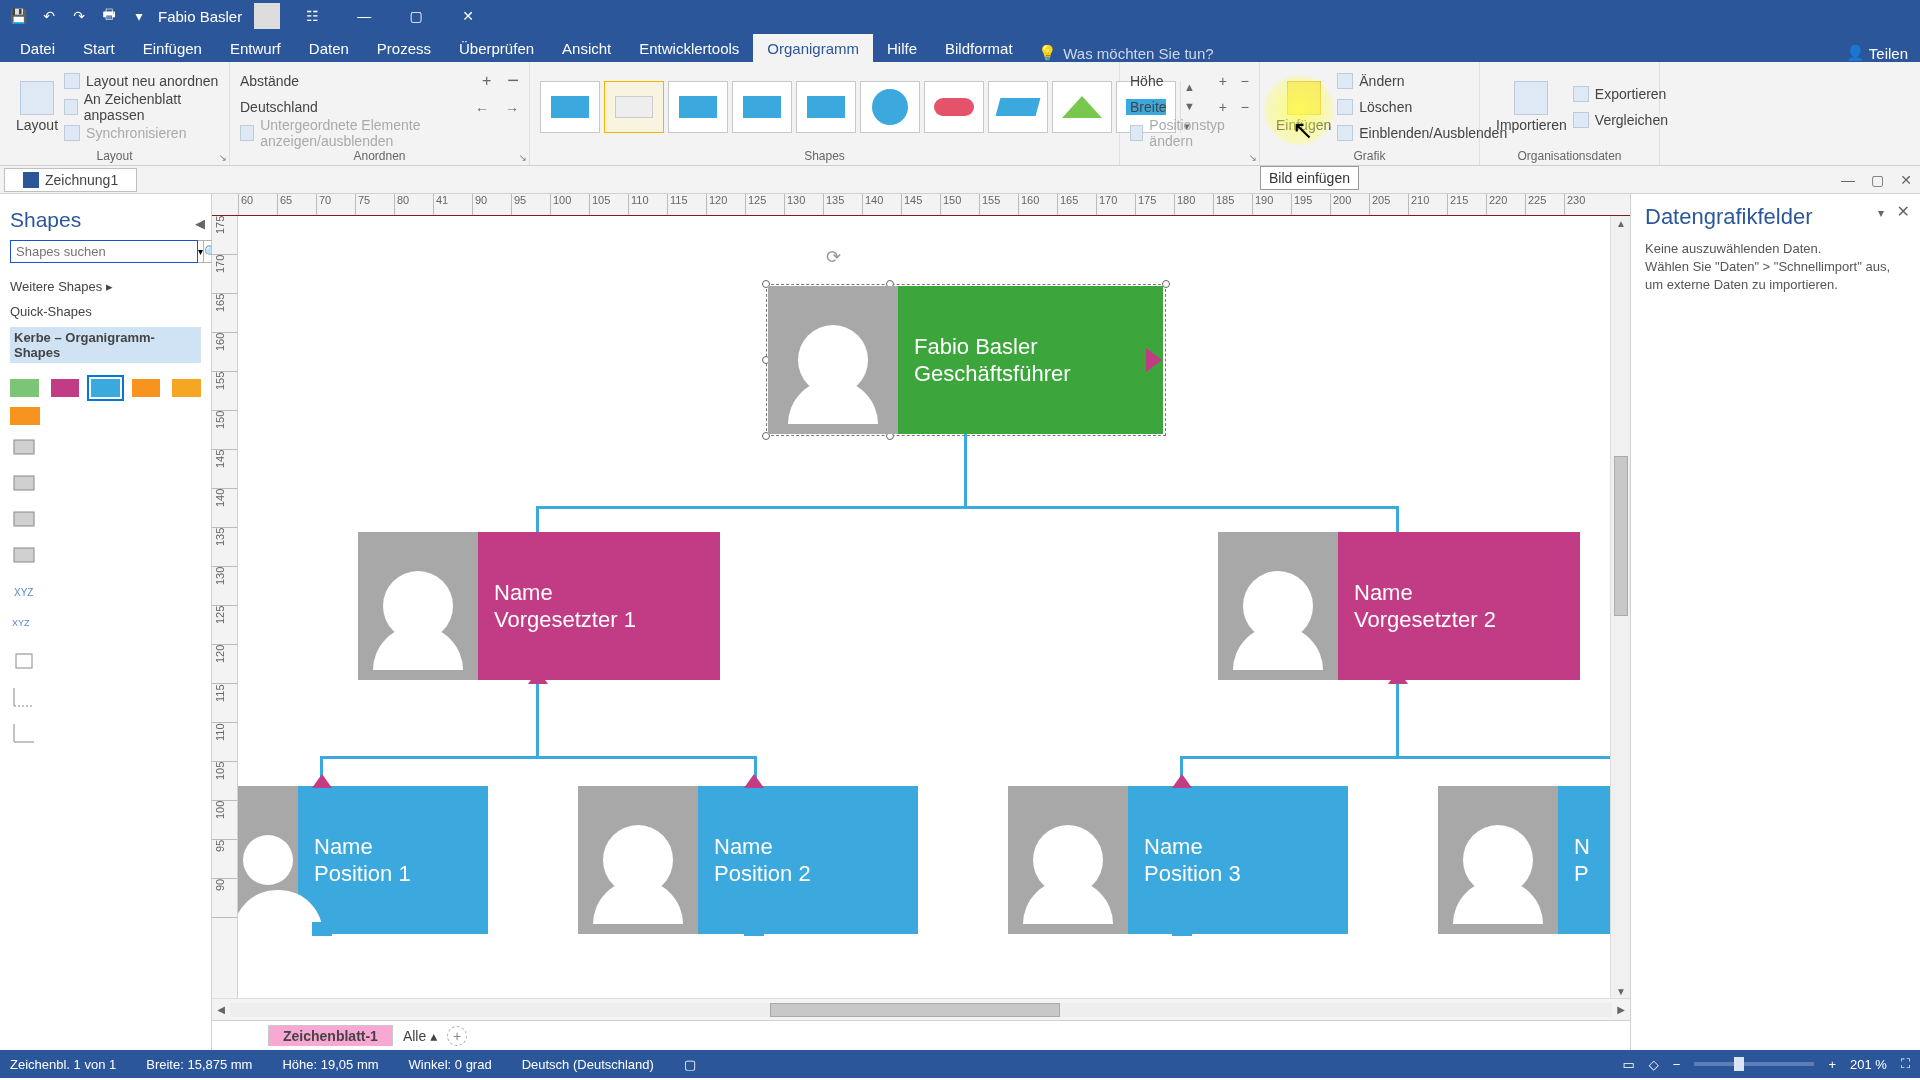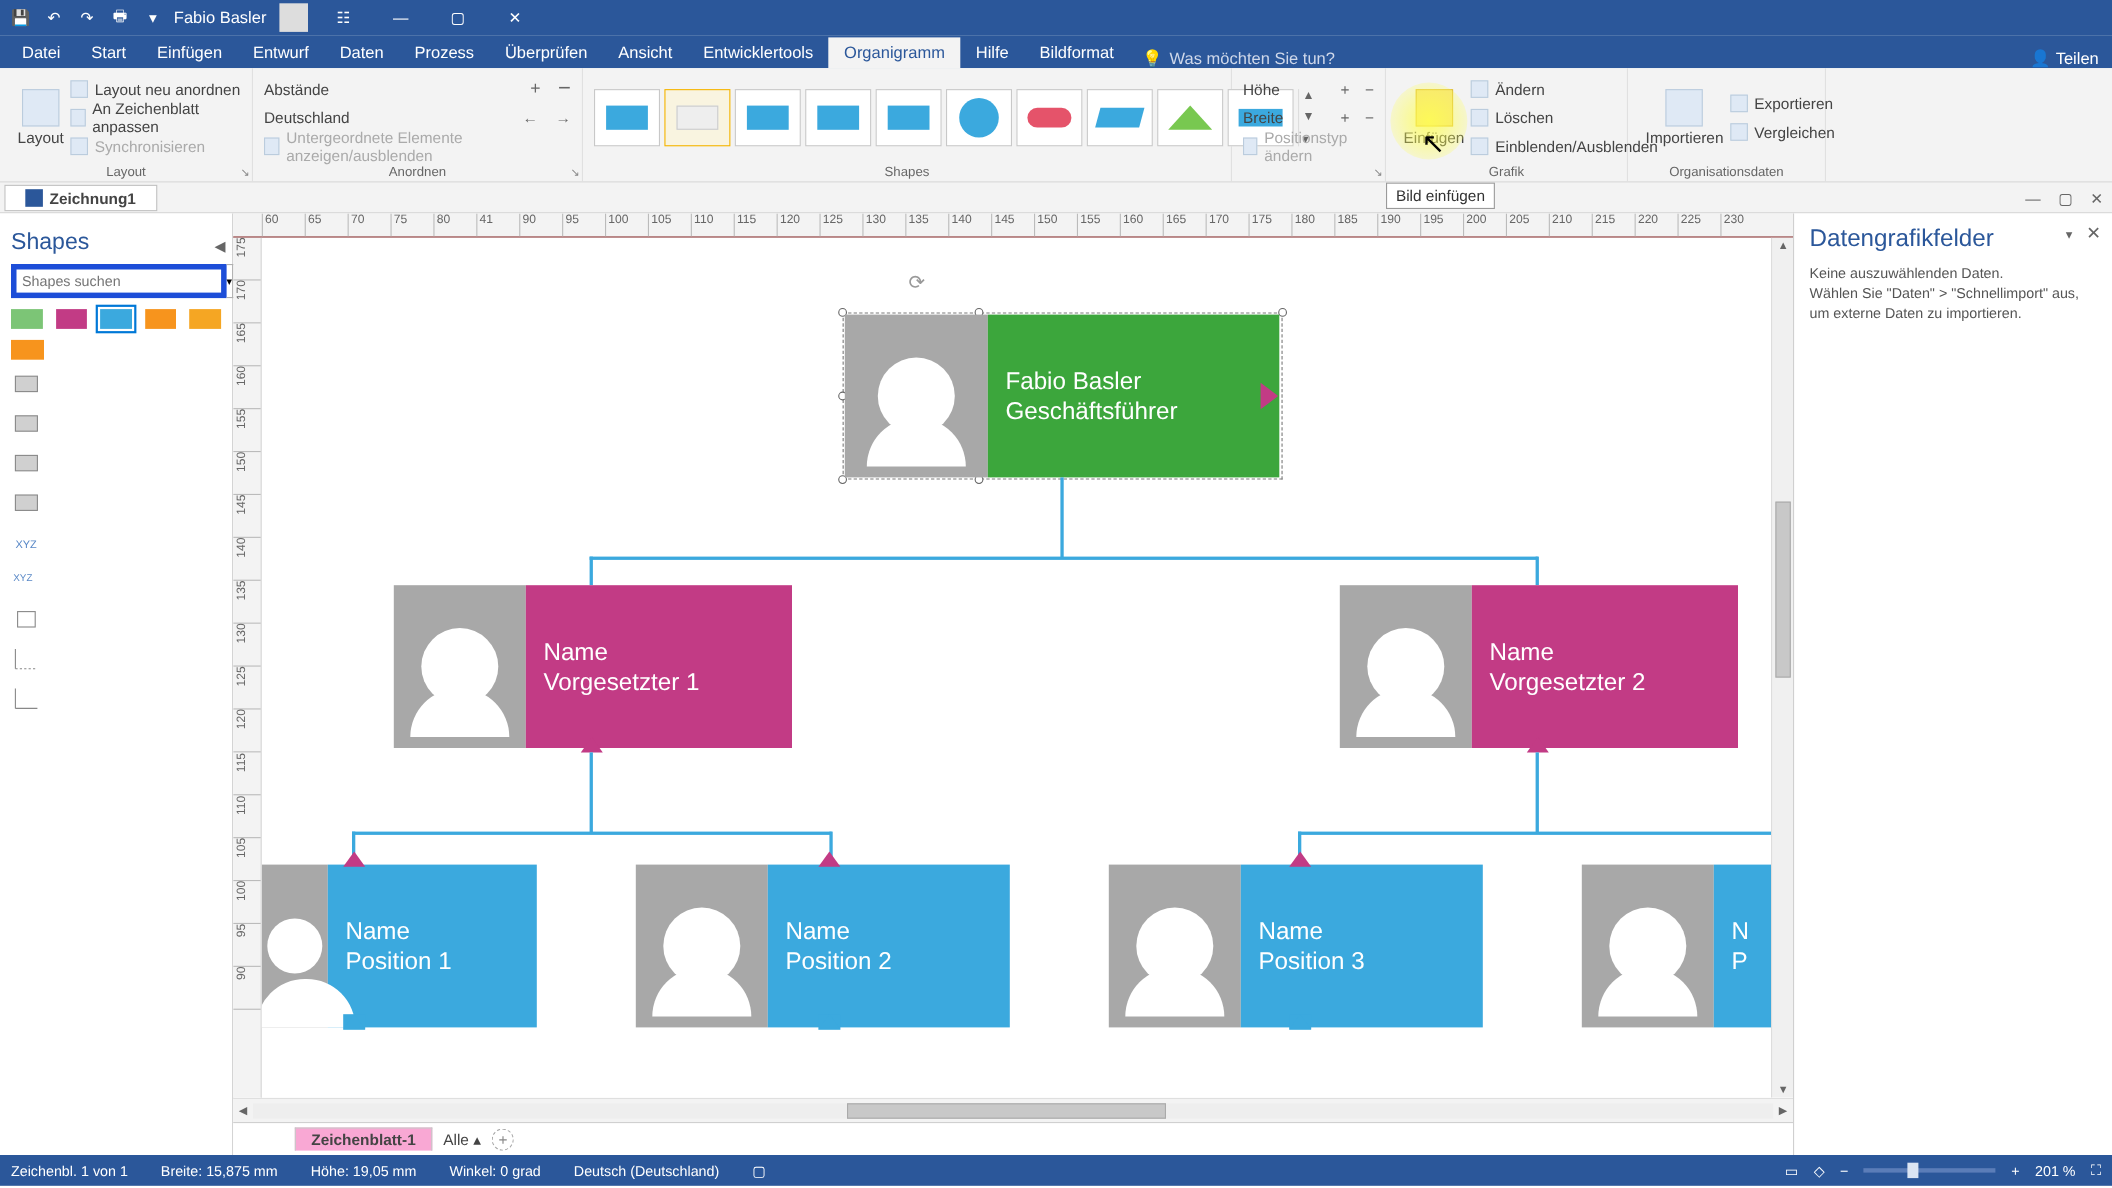--- a/index.html
+++ b/index.html
@@ -56,7 +56,7 @@
 
 
 .doctabs{height:28px;background:#f3f3f3;display:flex;align-items:center;border-bottom:1px solid #d0d0d0;font-size:14px;color:#444;padding-left:4px;}
-.dtab{padding:0 18px;height:24px;display:flex;align-items:center;gap:6px;background:#fff;border:1px solid #c0c0c0;font-weight:bold;}
+.dtab{padding:0 18px;height:24px;display:flex;align-items:center;gap:6px;background:#fff;border:1px solid #c0c0c0;}
 .dtab .vico{width:16px;height:16px;background:#2b579a;}
 .dt-right{margin-left:auto;display:flex;align-items:center;gap:16px;padding-right:8px;color:#666;}
 

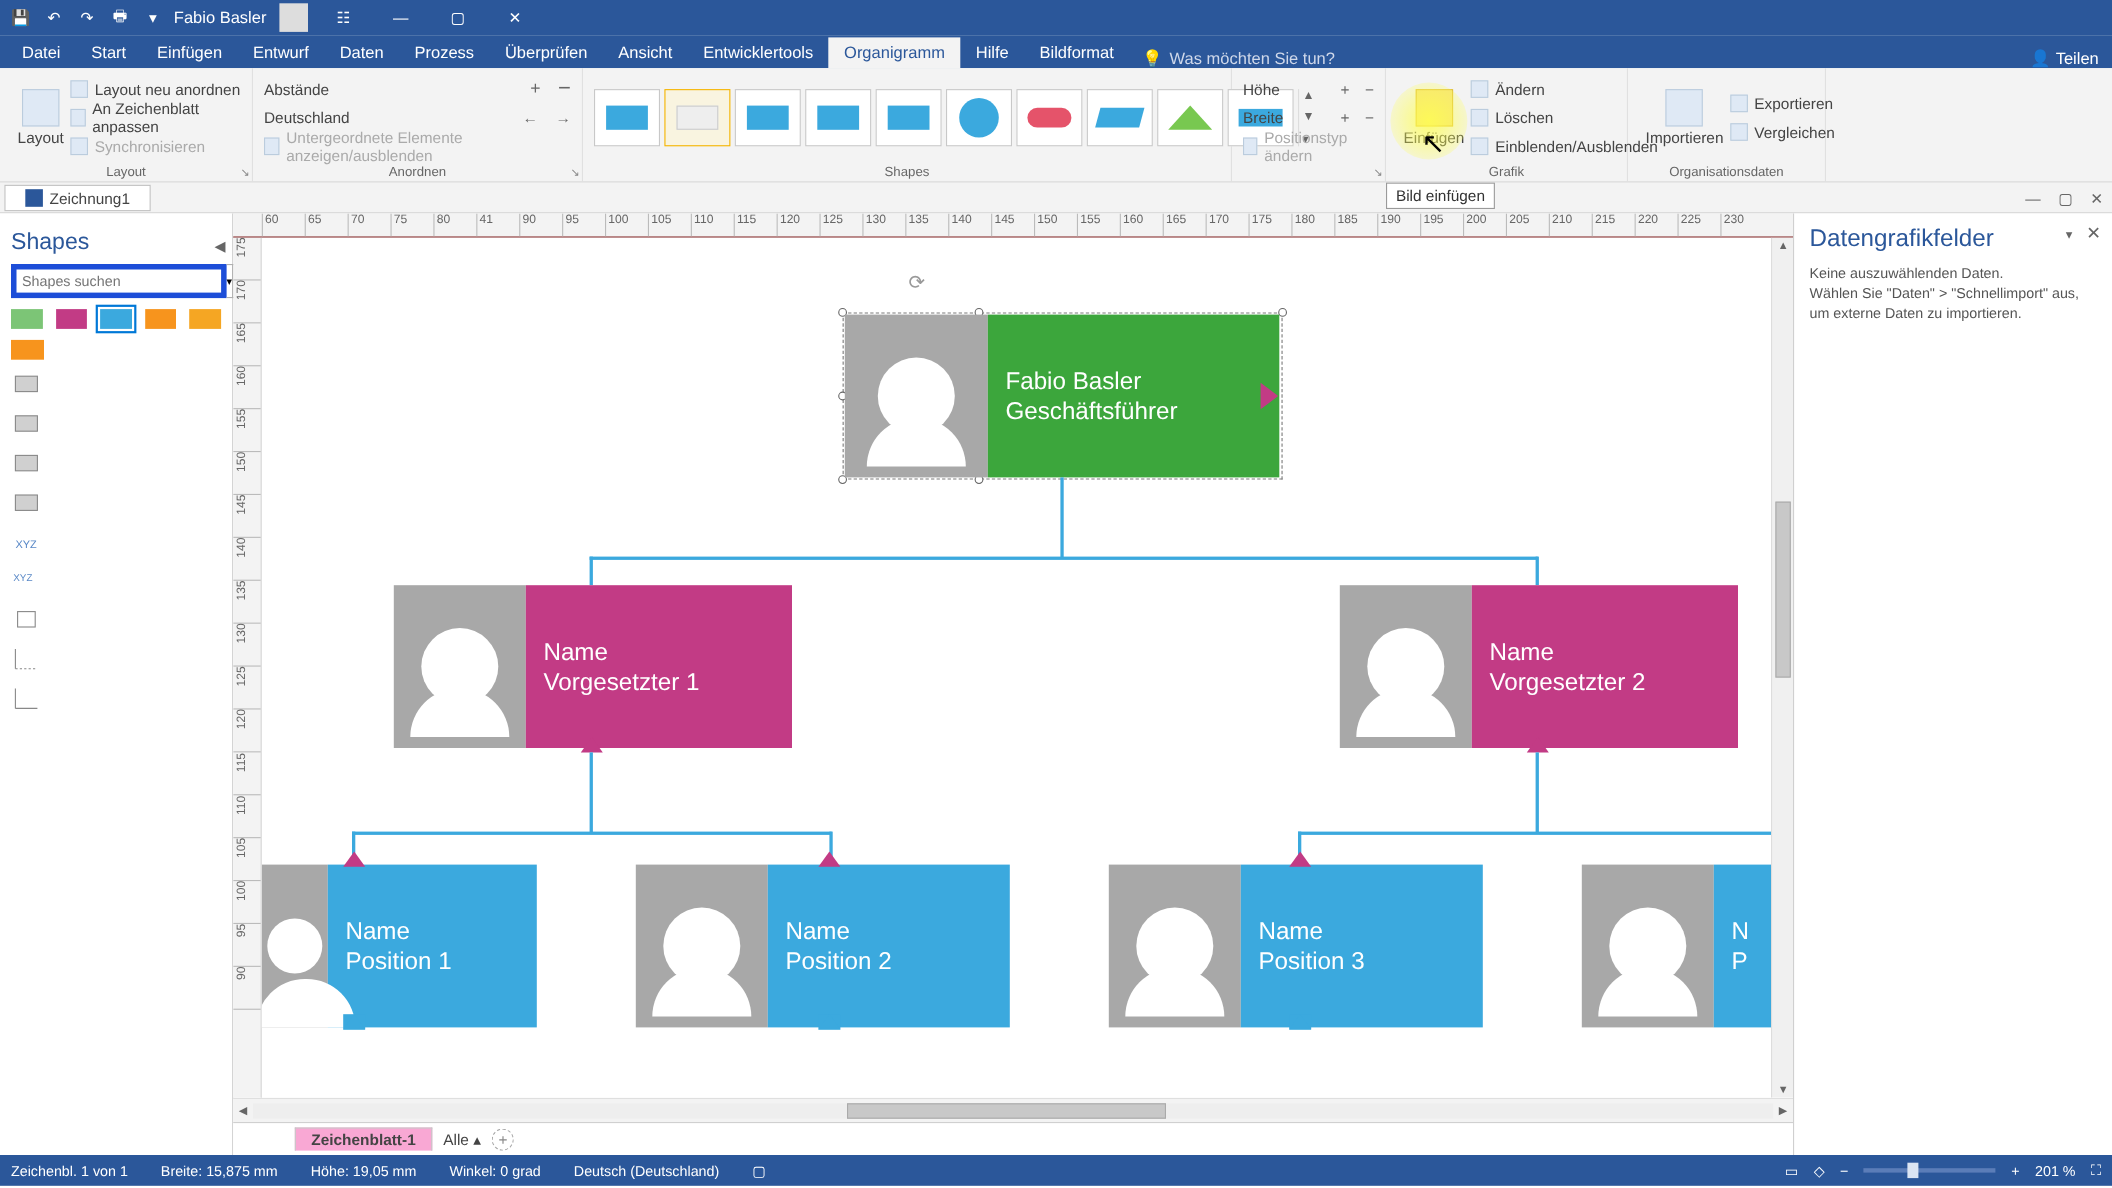--- a/index.html
+++ b/index.html
@@ -68,7 +68,7 @@
 .sp-title{font-size:21px;color:#2b579a;padding:14px 10px 8px;}
 .sp-coll{position:absolute;top:22px;right:6px;color:#666;font-size:13px;}
 .sp-search{margin:0 10px;display:flex;}
-.sp-search input{flex:1;border:5px solid #1d4ed8;font-size:13px;padding:3px 5px;}
+.sp-search input{flex:1;border:1px solid #1d4ed8;font-size:13px;padding:3px 5px;}
 .sp-search .dd{width:18px;border:1px solid #b0b0b0;border-left:none;display:flex;align-items:center;justify-content:center;font-size:10px;}
 .sp-search .sbtn{width:22px;border:1px solid #b0b0b0;border-left:none;display:flex;align-items:center;justify-content:center;font-size:12px;}
 .sp-list{padding:14px 10px 6px;font-size:13px;color:#444;display:flex;flex-direction:column;gap:6px;}

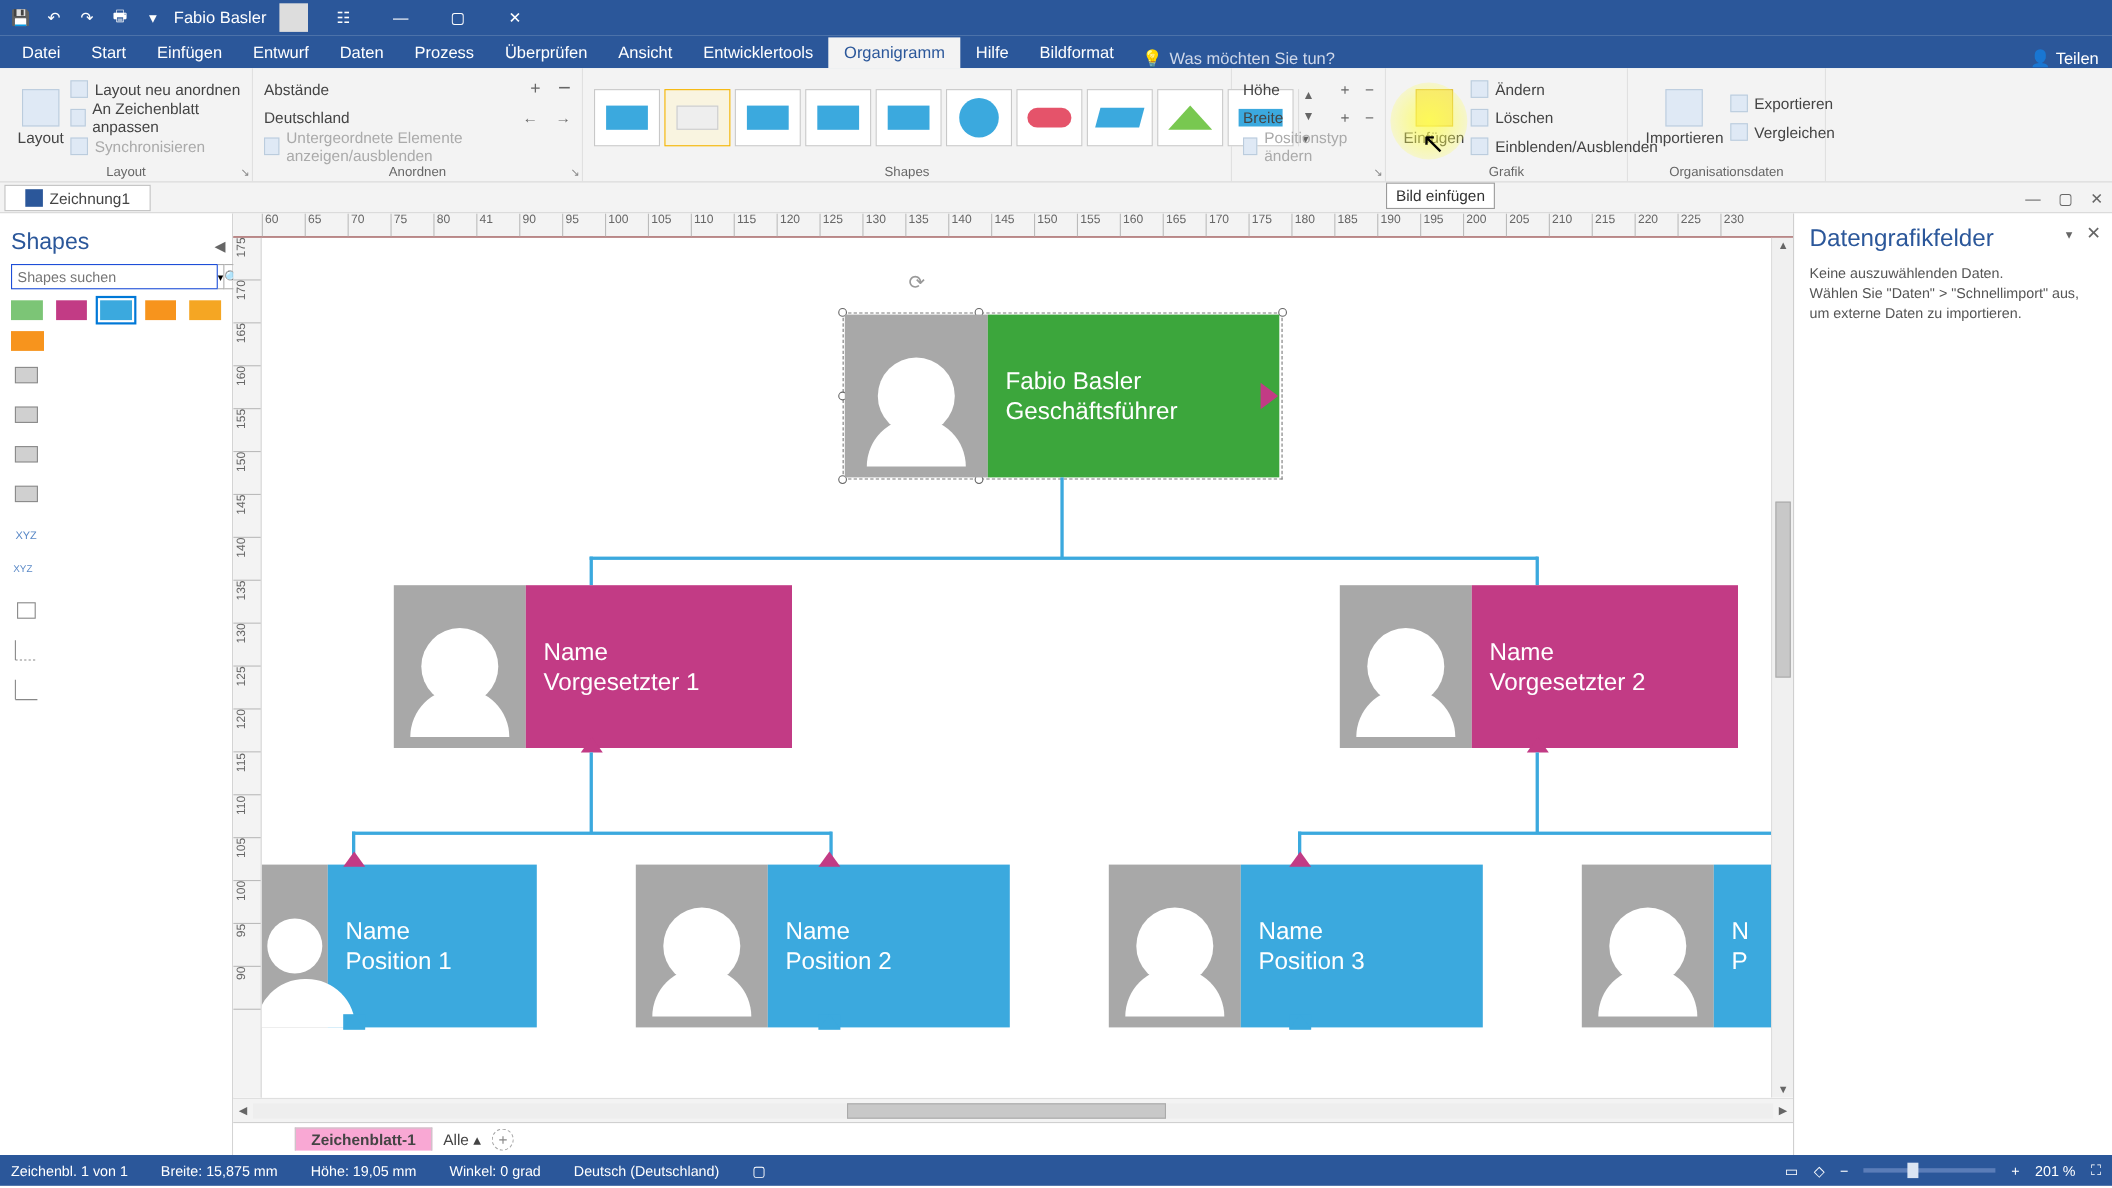--- a/index.html
+++ b/index.html
@@ -367,6 +367,11 @@
       <input placeholder="Shapes suchen" style="">
       <div class="dd">▾</div>
       <div class="sbtn">🔍</div>
+    </div>
+    <div class="sp-list">
+      <div class="sp-item"><span>Weitere Shapes</span> <span>▸</span></div>
+      <div class="sp-item">Quick-Shapes</div>
+      <div class="sp-item sel">Kerbe – Organigramm-Shapes</div>
     </div>
     <div class="sp-gallery">
       <div class="sw-row">

